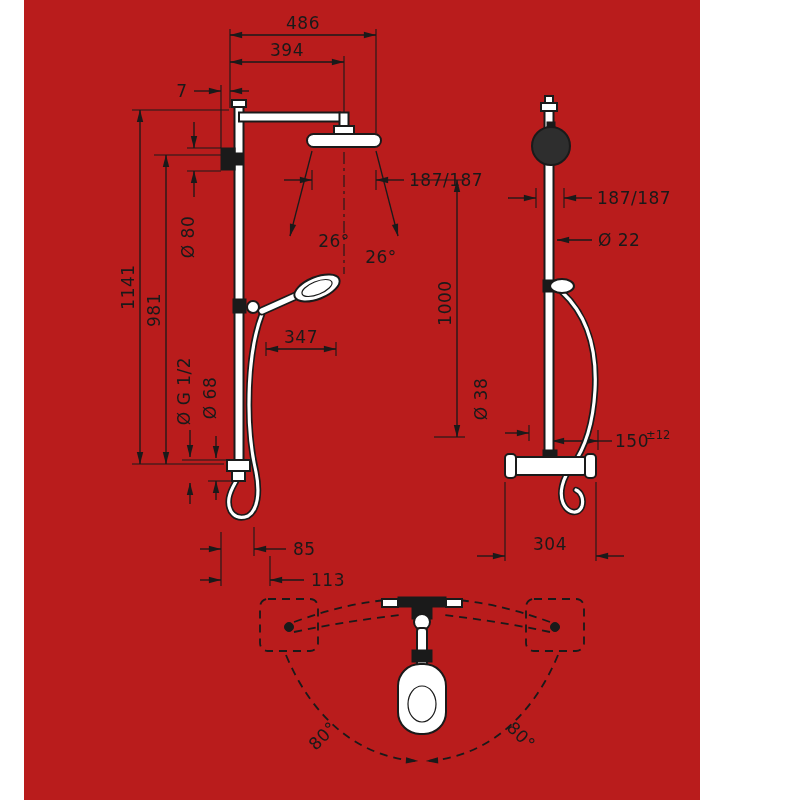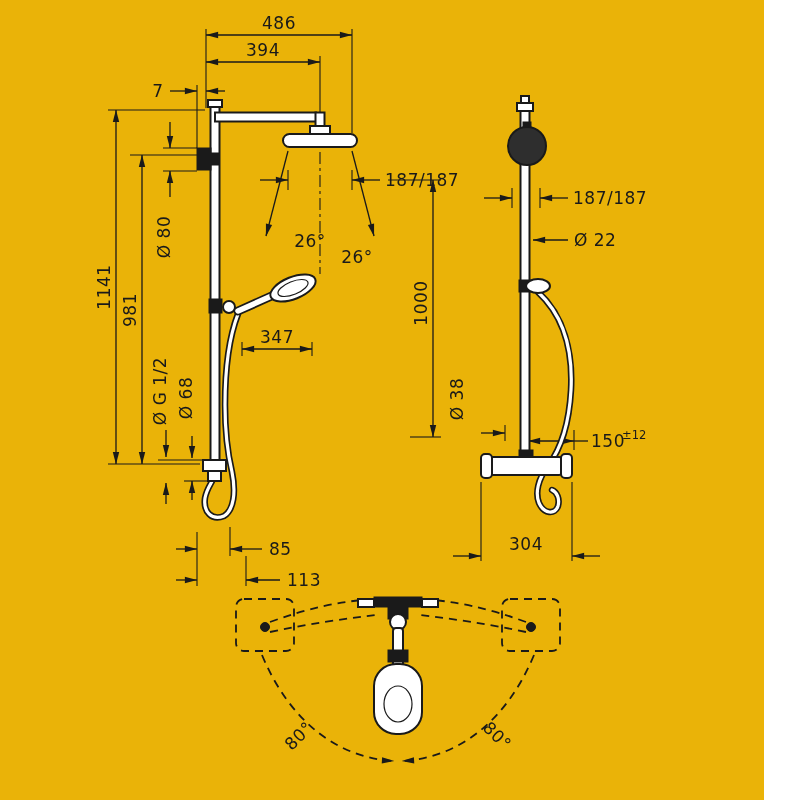--- a/index.html
+++ b/index.html
@@ -4,8 +4,9 @@
 <style>
   html,body{margin:0;padding:0;background:#ffffff;}
   .canvas{
-    width:764px;height:800px;background:#eab308;position:relative;overflow:hidden;
+    width:676px;height:800px;background:#b91c1c;position:relative;overflow:hidden;
     font-family:"DejaVu Sans", sans-serif;
+    margin-left:24px;
   }
   svg{display:block;}
   .dim-line{stroke:#1a1a1a;stroke-width:1.3;fill:none;}

